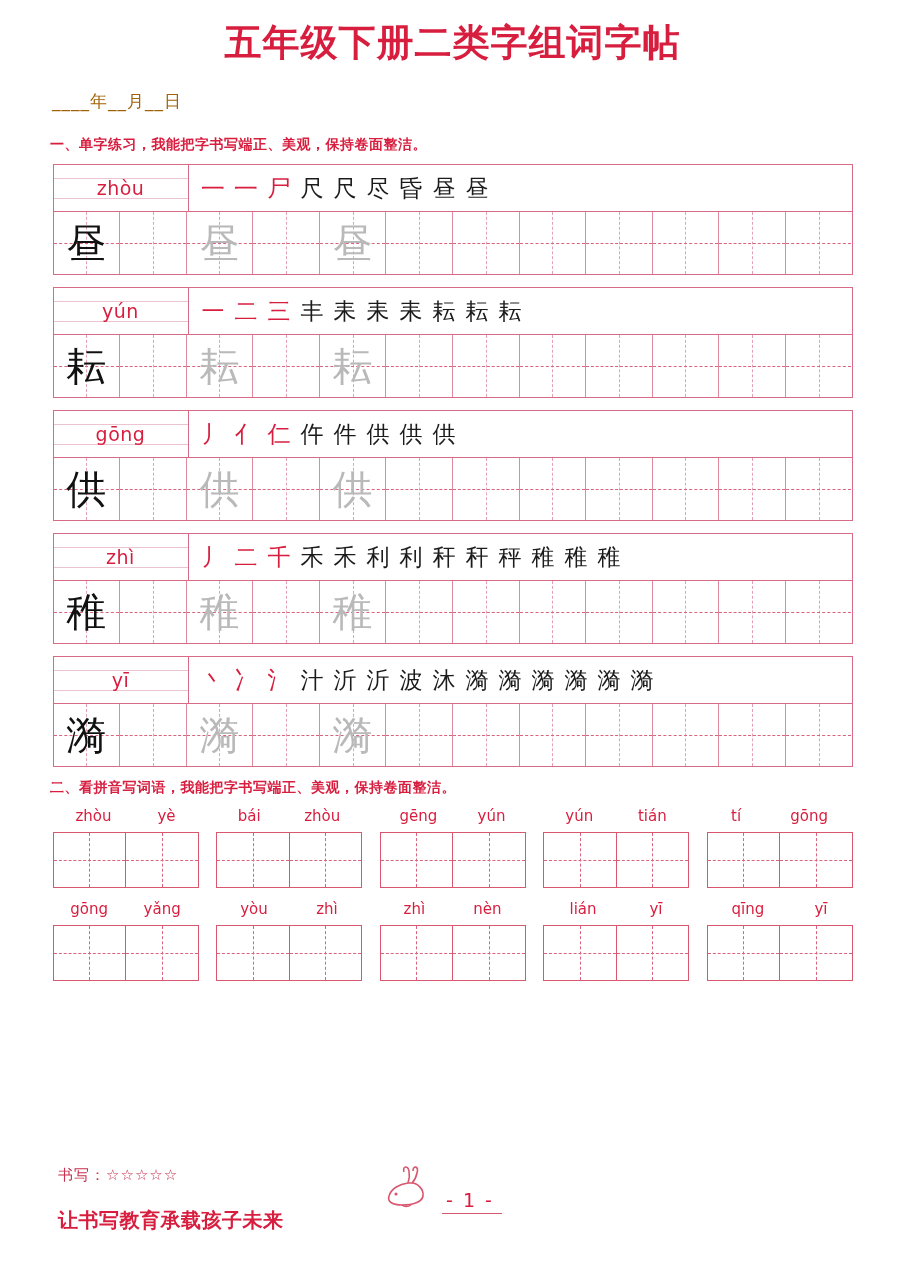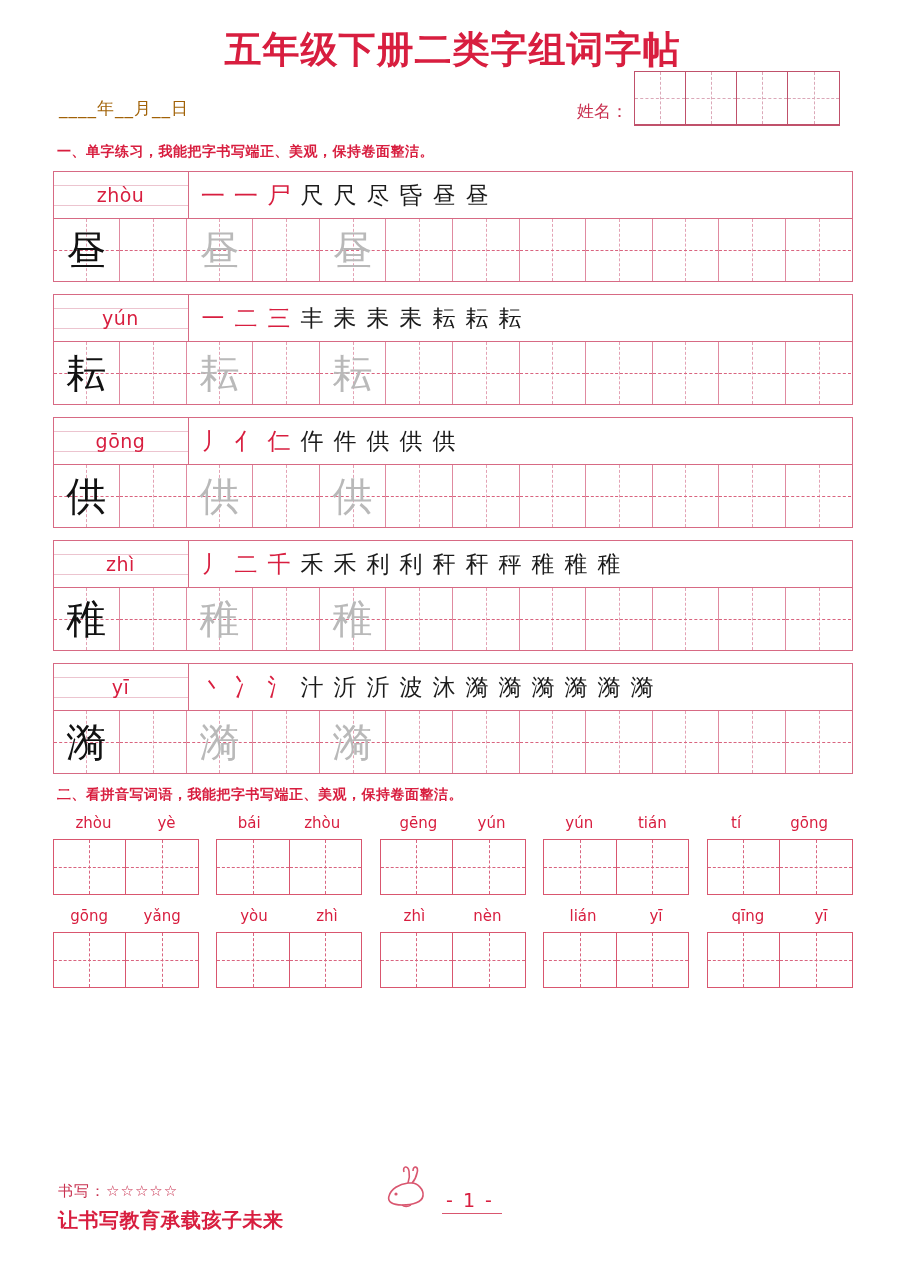--- a/index.html
+++ b/index.html
@@ -13,7 +13,7 @@
     overflow: hidden;
   }
 
-  .page { position: relative; width: 905px; height: 1280px; padding: 7px; }
+  .page { position: relative; width: 905px; height: 1280px; padding: 0; }
 
   
   .title {

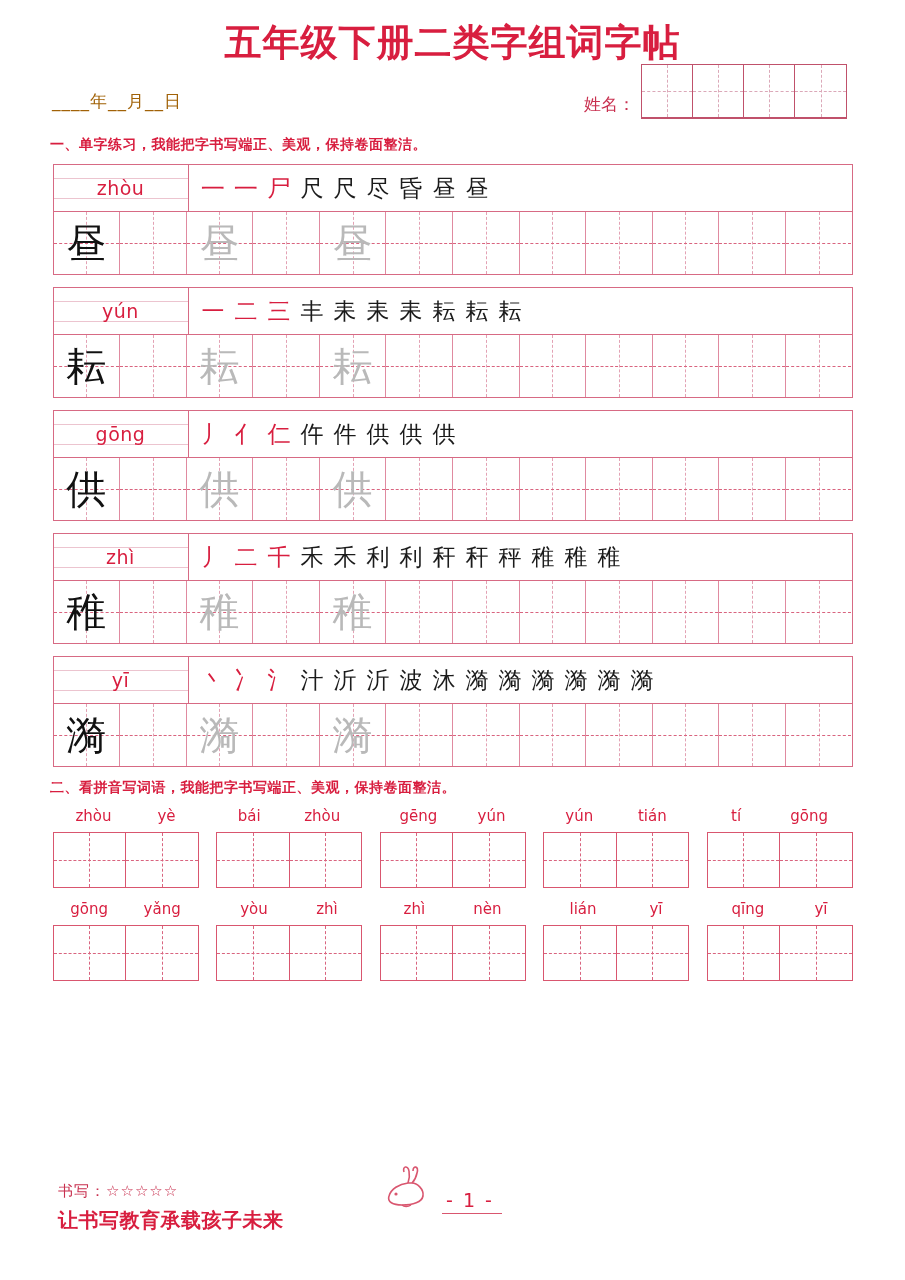--- a/index.html
+++ b/index.html
@@ -234,15 +234,6 @@
 
   <div class="header-row">
     <div class="date-line">____年__月__日</div>
-    <div class="name-wrap">
-      <div class="name-label">姓名：</div>
-      <div class="name-grid" id="name-grid">
-          <div class="name-cell"></div>
-          <div class="name-cell"></div>
-          <div class="name-cell"></div>
-          <div class="name-cell"></div>
-        </div>
-    </div>
   </div>
 
   <div class="section-heading">一、单字练习，我能把字书写端正、美观，保持卷面整洁。</div>

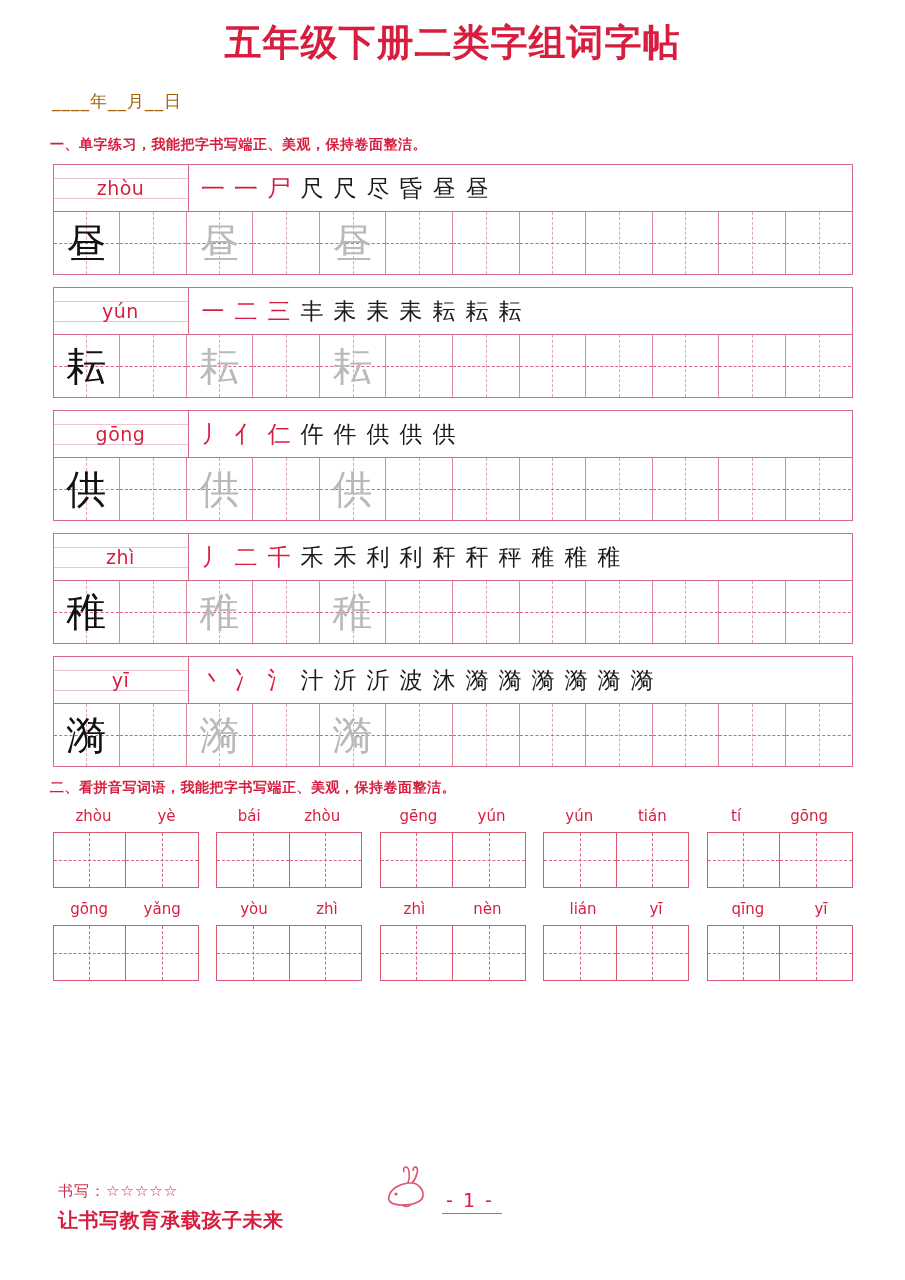--- a/index.html
+++ b/index.html
@@ -194,7 +194,7 @@
     color: #c8304f;
     font-family: "DejaVu Sans", sans-serif;
     font-size: 15px;
-    margin-bottom: 6px;
+    margin-bottom: 22px;
     letter-spacing: 1px;
   }
   .f-slogan {

